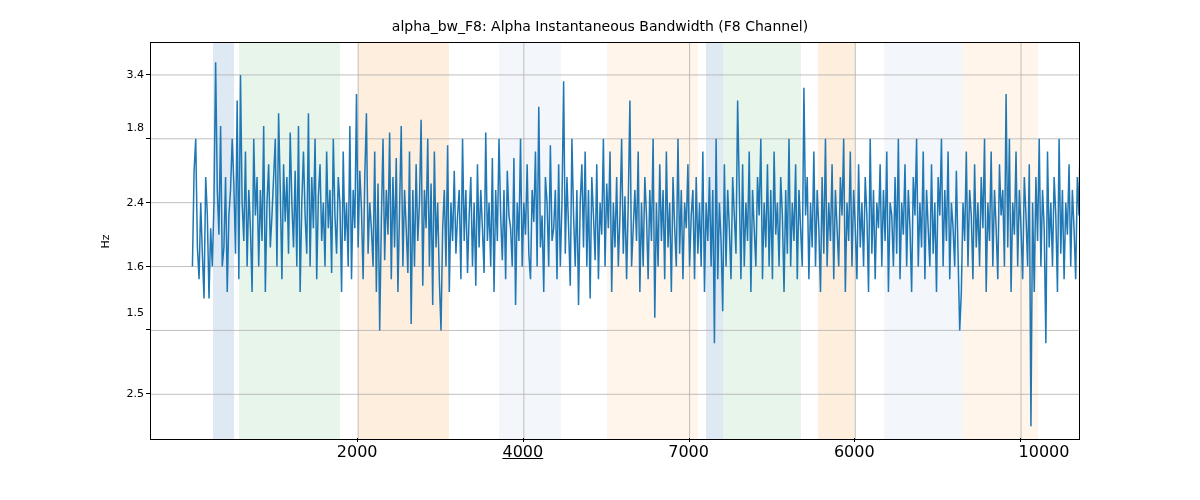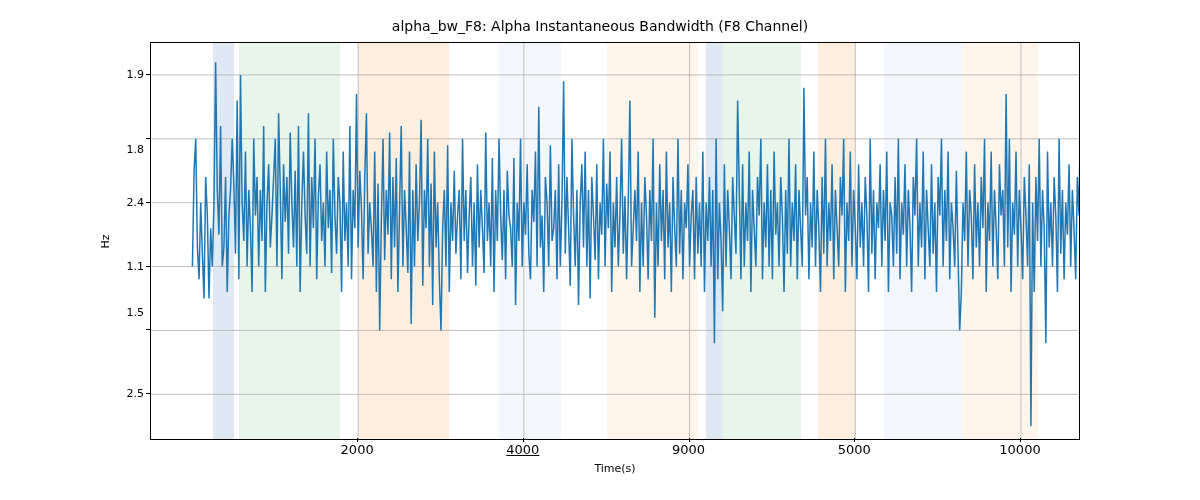--- a/index.html
+++ b/index.html
@@ -148,7 +148,7 @@
       <div class="ytick-label" style="top: 265.548px;">1.1</div>
       <div class="ytick-label" style="top: 201.677px;">2.4</div>
       <div class="ytick-label" style="top: 149px;">1.8</div>
-      <div class="ytick-label" style="top: 73.9355px;">1.9</div>
+      <div class="ytick-label" style="top: 73.9355px;">3.4</div>
     </div>
   <div id="xticks">
       <div class="xtick-label" style="left: 357.143px;">2000</div>

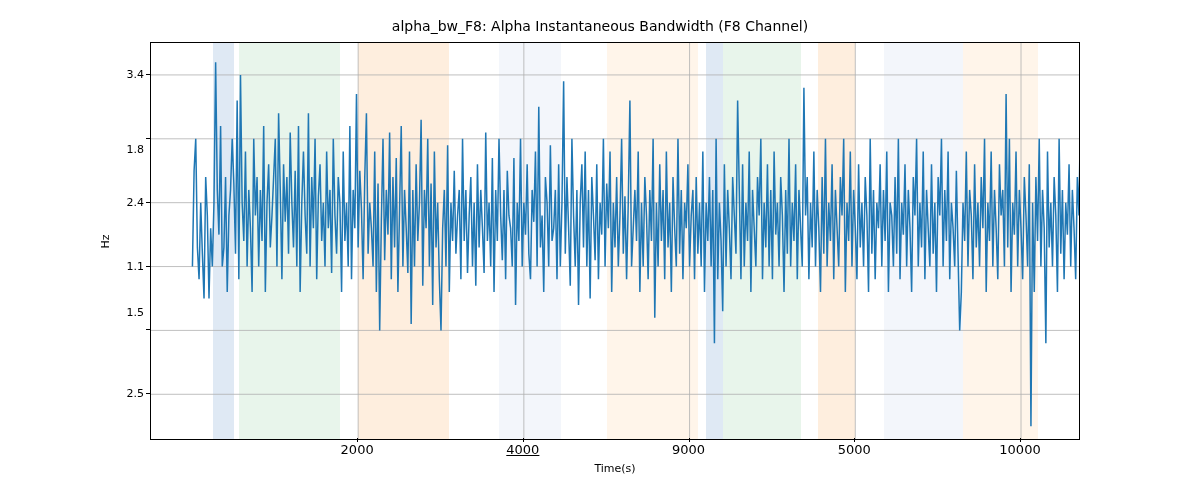--- a/index.html
+++ b/index.html
@@ -147,7 +147,7 @@
       <div class="ytick-label" style="top: 312px;">1.5</div>
       <div class="ytick-label" style="top: 265.548px;">1.1</div>
       <div class="ytick-label" style="top: 201.677px;">2.4</div>
-      <div class="ytick-label" style="top: 149px;">1.8</div>
+      <div class="ytick-label" style="top: 127px;">1.8</div>
       <div class="ytick-label" style="top: 73.9355px;">3.4</div>
     </div>
   <div id="xticks">

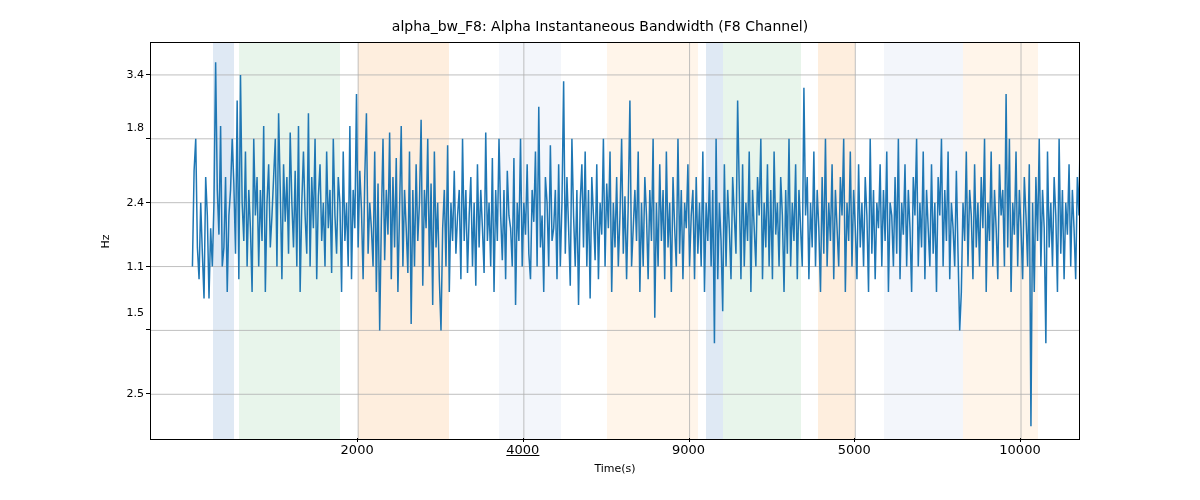--- a/index.html
+++ b/index.html
@@ -145,7 +145,7 @@
   <div id="yticks">
       <div class="ytick-label" style="top: 393.29px;">2.5</div>
       <div class="ytick-label" style="top: 312px;">1.5</div>
-      <div class="ytick-label" style="top: 265.548px;">1.1</div>
+      <div class="ytick-label" style="top: 265.548px;">1.6</div>
       <div class="ytick-label" style="top: 201.677px;">2.4</div>
       <div class="ytick-label" style="top: 127px;">1.8</div>
       <div class="ytick-label" style="top: 73.9355px;">3.4</div>

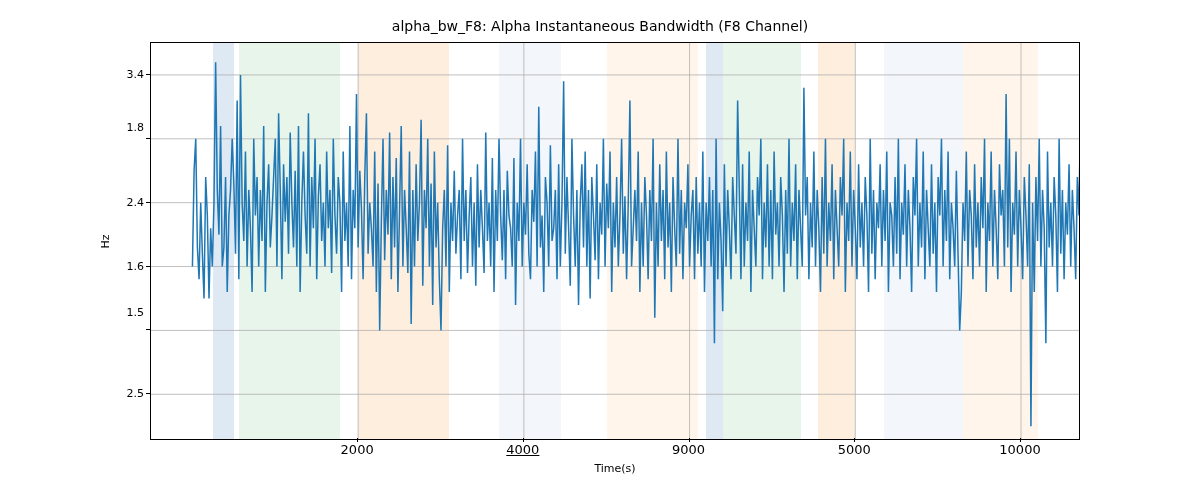--- a/index.html
+++ b/index.html
@@ -68,7 +68,7 @@
     position: absolute;
     top: 442px;
     transform: translateX(-50%);
-    font-size: 13px;
+    font-size: 16px;
     color: #000000;
     text-align: right;
   }

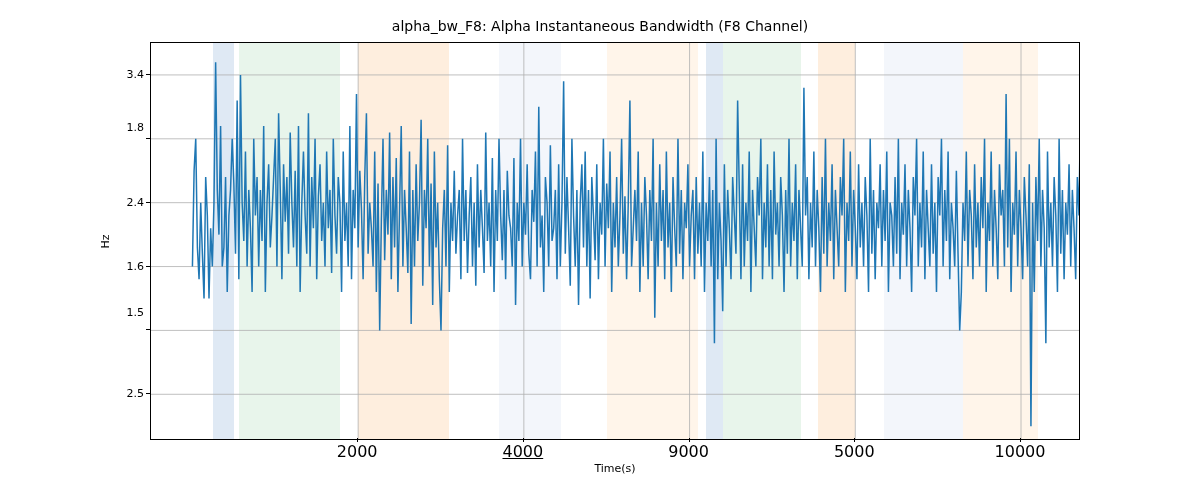--- a/index.html
+++ b/index.html
@@ -153,7 +153,7 @@
   <div id="xticks">
       <div class="xtick-label" style="left: 357.143px;">2000</div>
       <div class="xtick-label" style="left: 522.857px; text-decoration: underline;">4000</div>
-      <div class="xtick-label" style="left: 688.571px;">9000</div>
+      <div class="xtick-label" style="left: 688.571px;">7000</div>
       <div class="xtick-label" style="left: 854.286px;">5000</div>
       <div class="xtick-label" style="left: 1020px;">10000</div>
     </div>

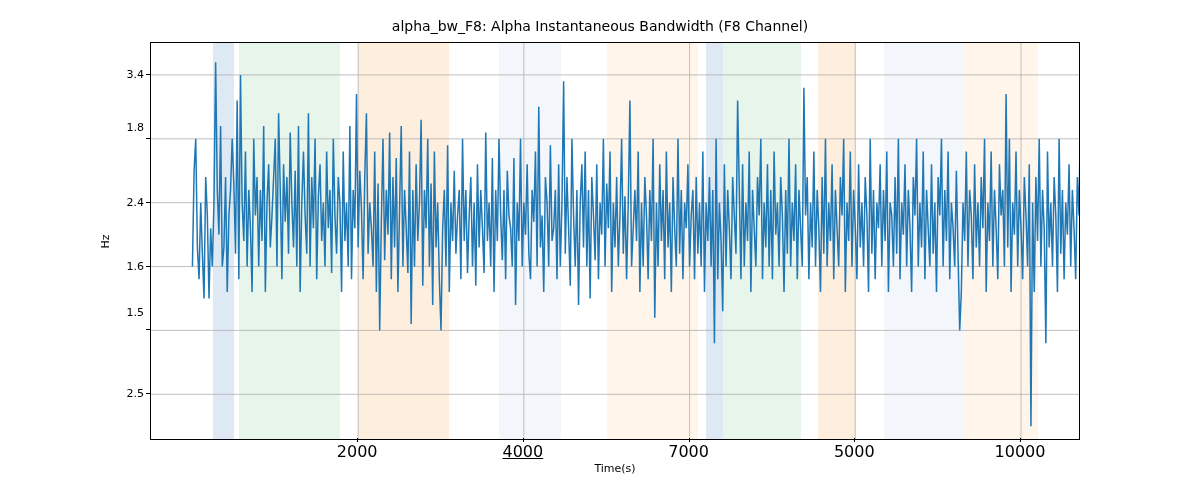--- a/index.html
+++ b/index.html
@@ -154,7 +154,7 @@
       <div class="xtick-label" style="left: 357.143px;">2000</div>
       <div class="xtick-label" style="left: 522.857px; text-decoration: underline;">4000</div>
       <div class="xtick-label" style="left: 688.571px;">7000</div>
-      <div class="xtick-label" style="left: 854.286px;">5000</div>
+      <div class="xtick-label" style="left: 854.286px;">6000</div>
       <div class="xtick-label" style="left: 1020px;">10000</div>
     </div>
   <div id="tickmarks">

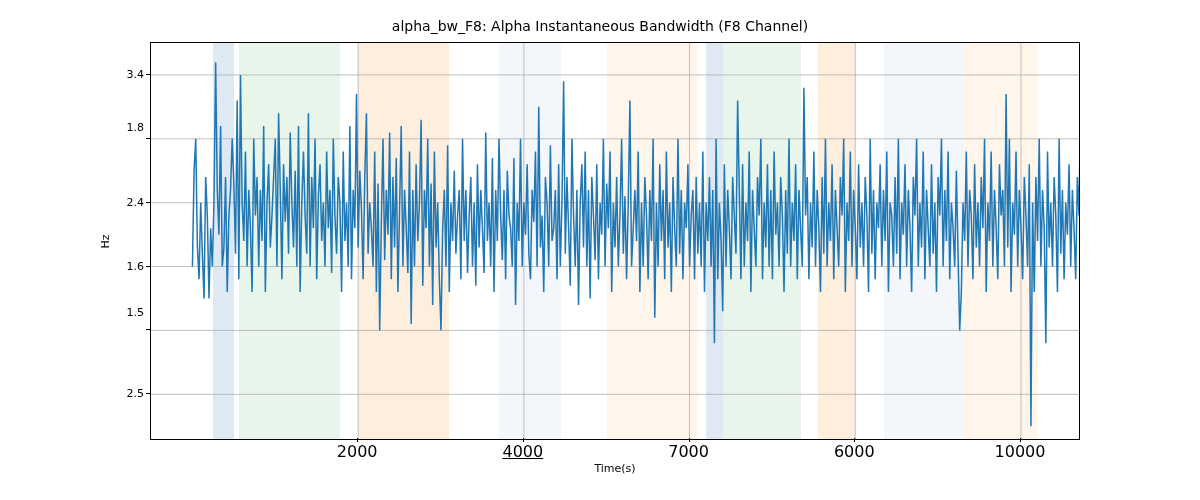--- a/index.html
+++ b/index.html
@@ -155,7 +155,7 @@
       <div class="xtick-label" style="left: 522.857px; text-decoration: underline;">4000</div>
       <div class="xtick-label" style="left: 688.571px;">7000</div>
       <div class="xtick-label" style="left: 854.286px;">6000</div>
-      <div class="xtick-label" style="left: 1020px;">10000</div>
+      <div class="xtick-label" style="left: 1044px;">10000</div>
     </div>
   <div id="tickmarks">
       <div class="tick-mark" style="left: 146px; top: 393.29px; width: 4px; height: 1px;"></div>

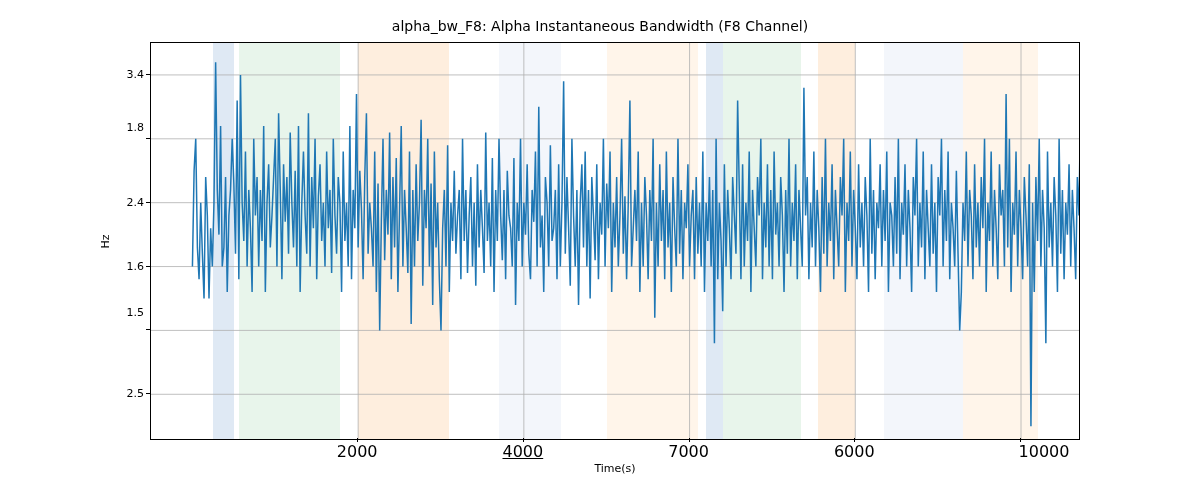--- a/index.html
+++ b/index.html
@@ -171,7 +171,6 @@
       <div class="tick-mark" style="left: 1020px; top: 438px; width: 1px; height: 4px;"></div>
     </div>
 
-  <div class="xlabel">Time(s)</div>
 
 </div>
 

